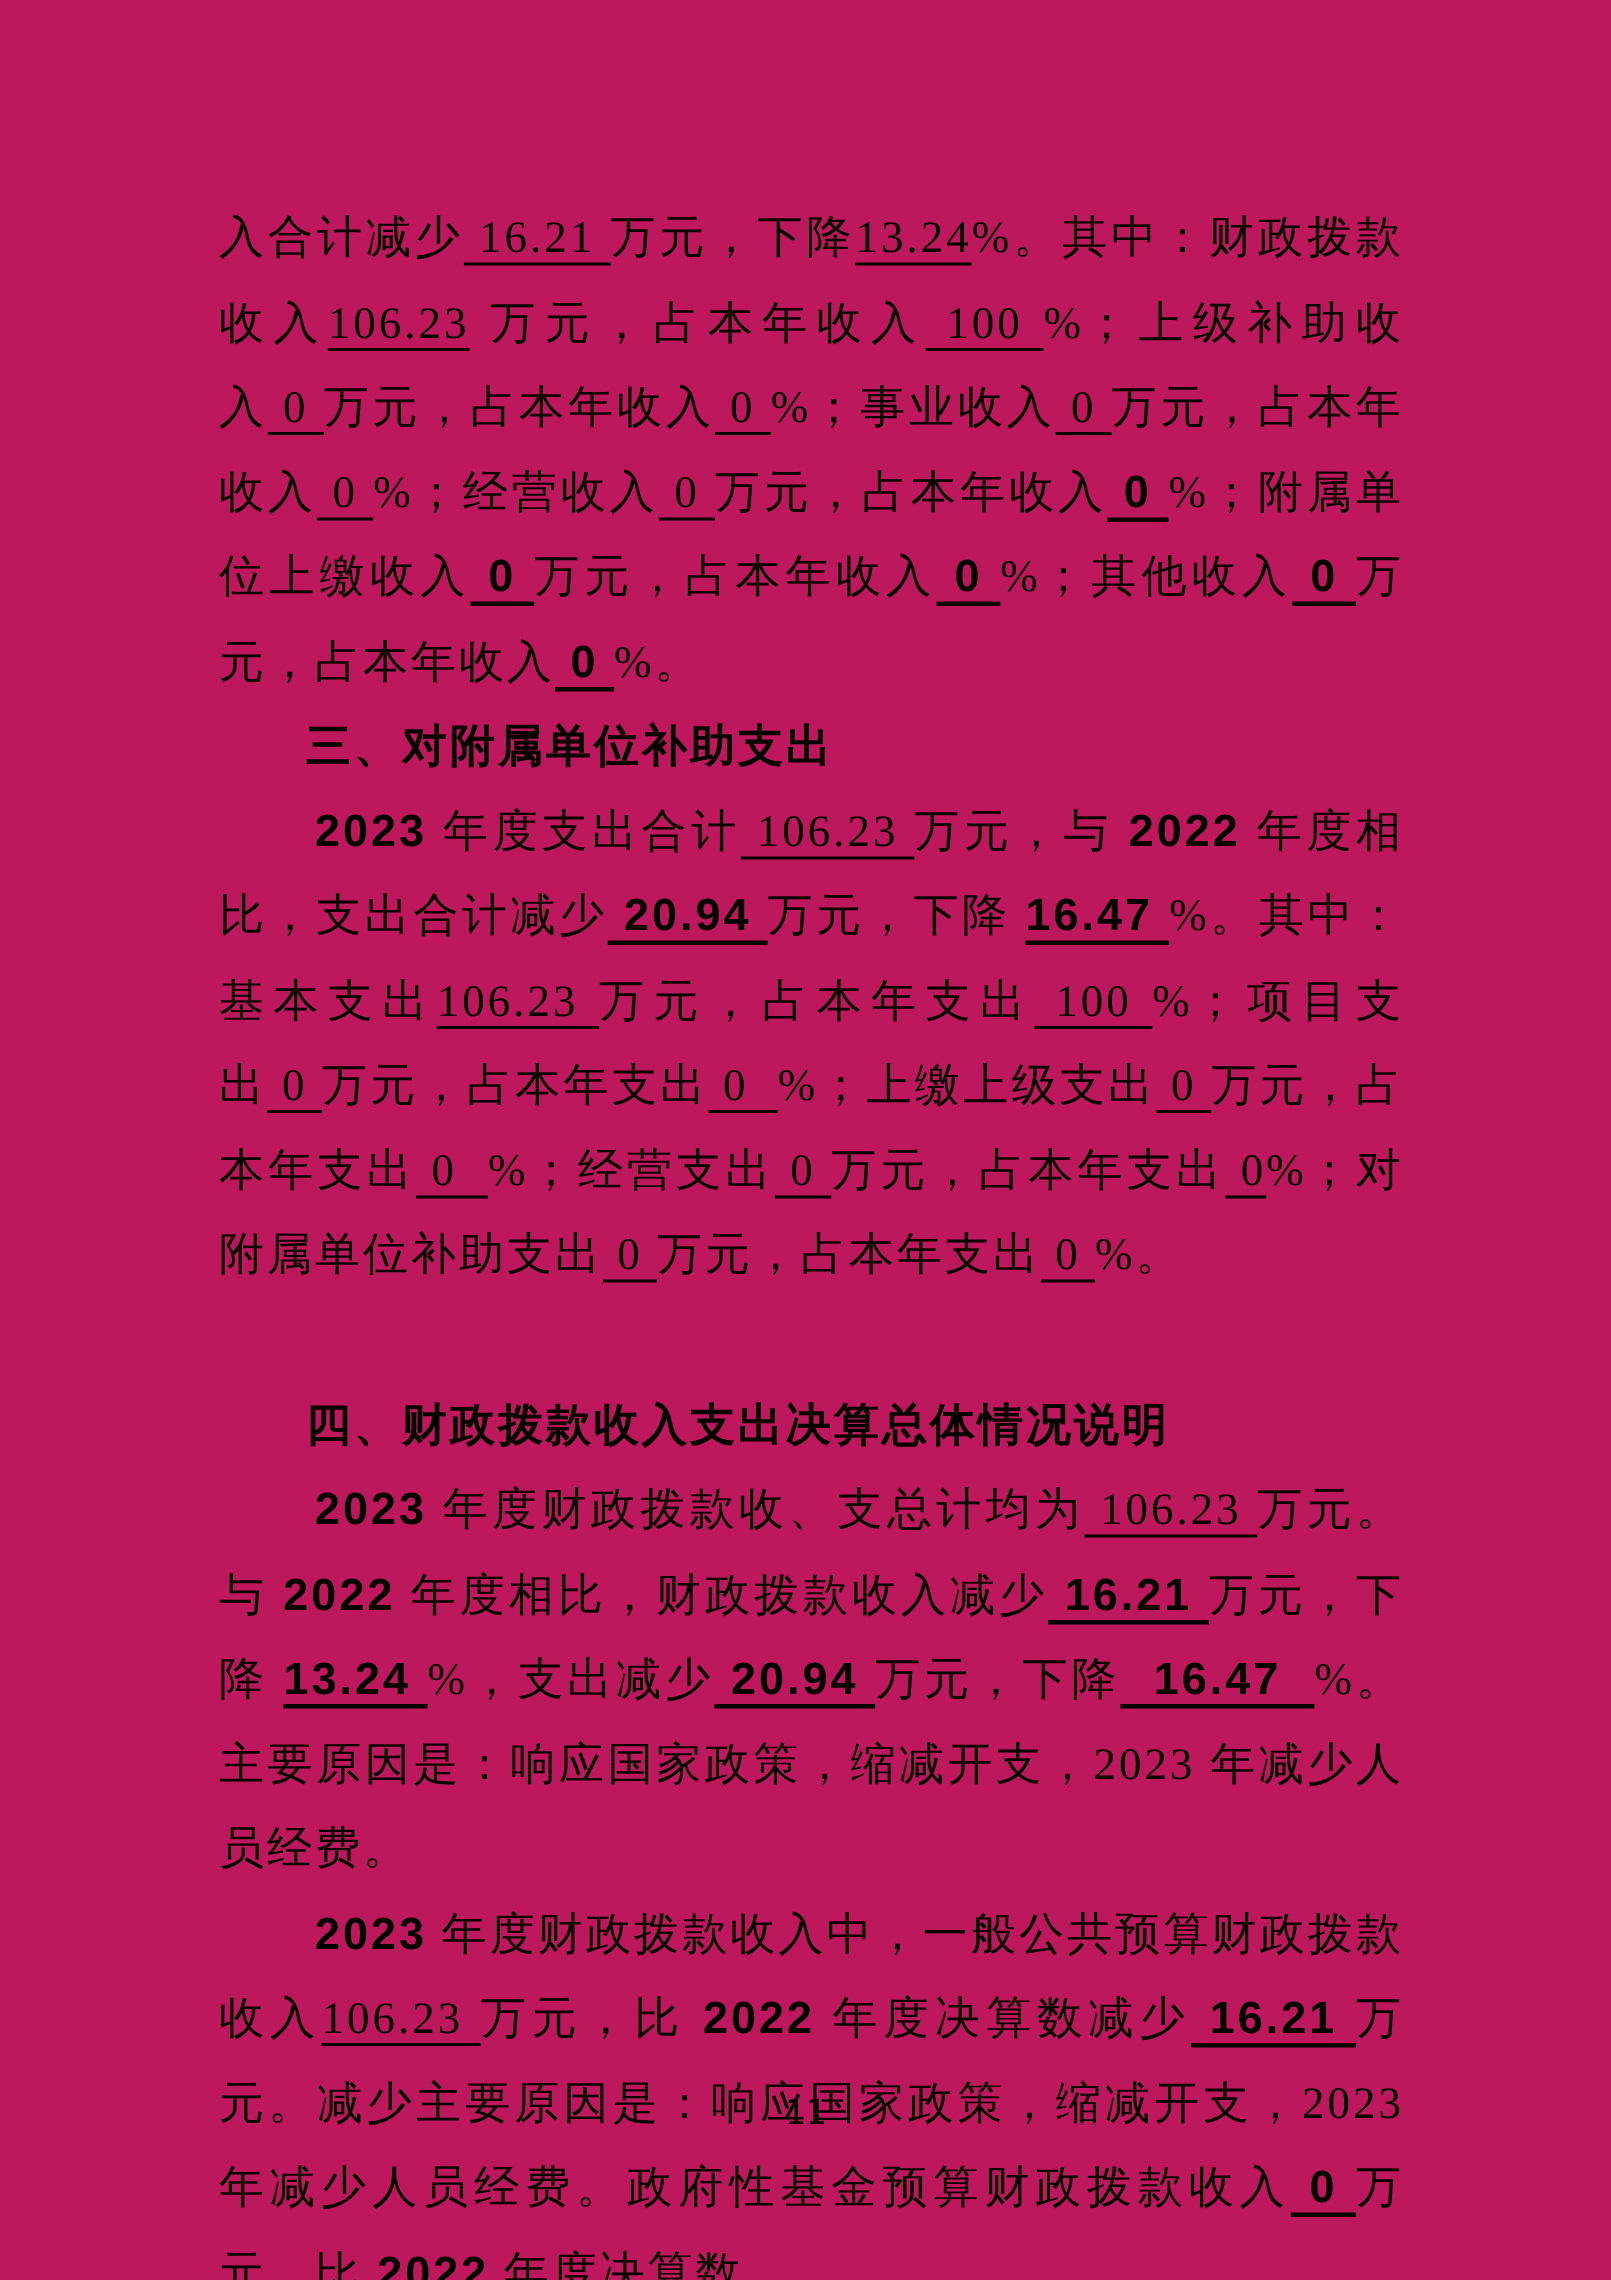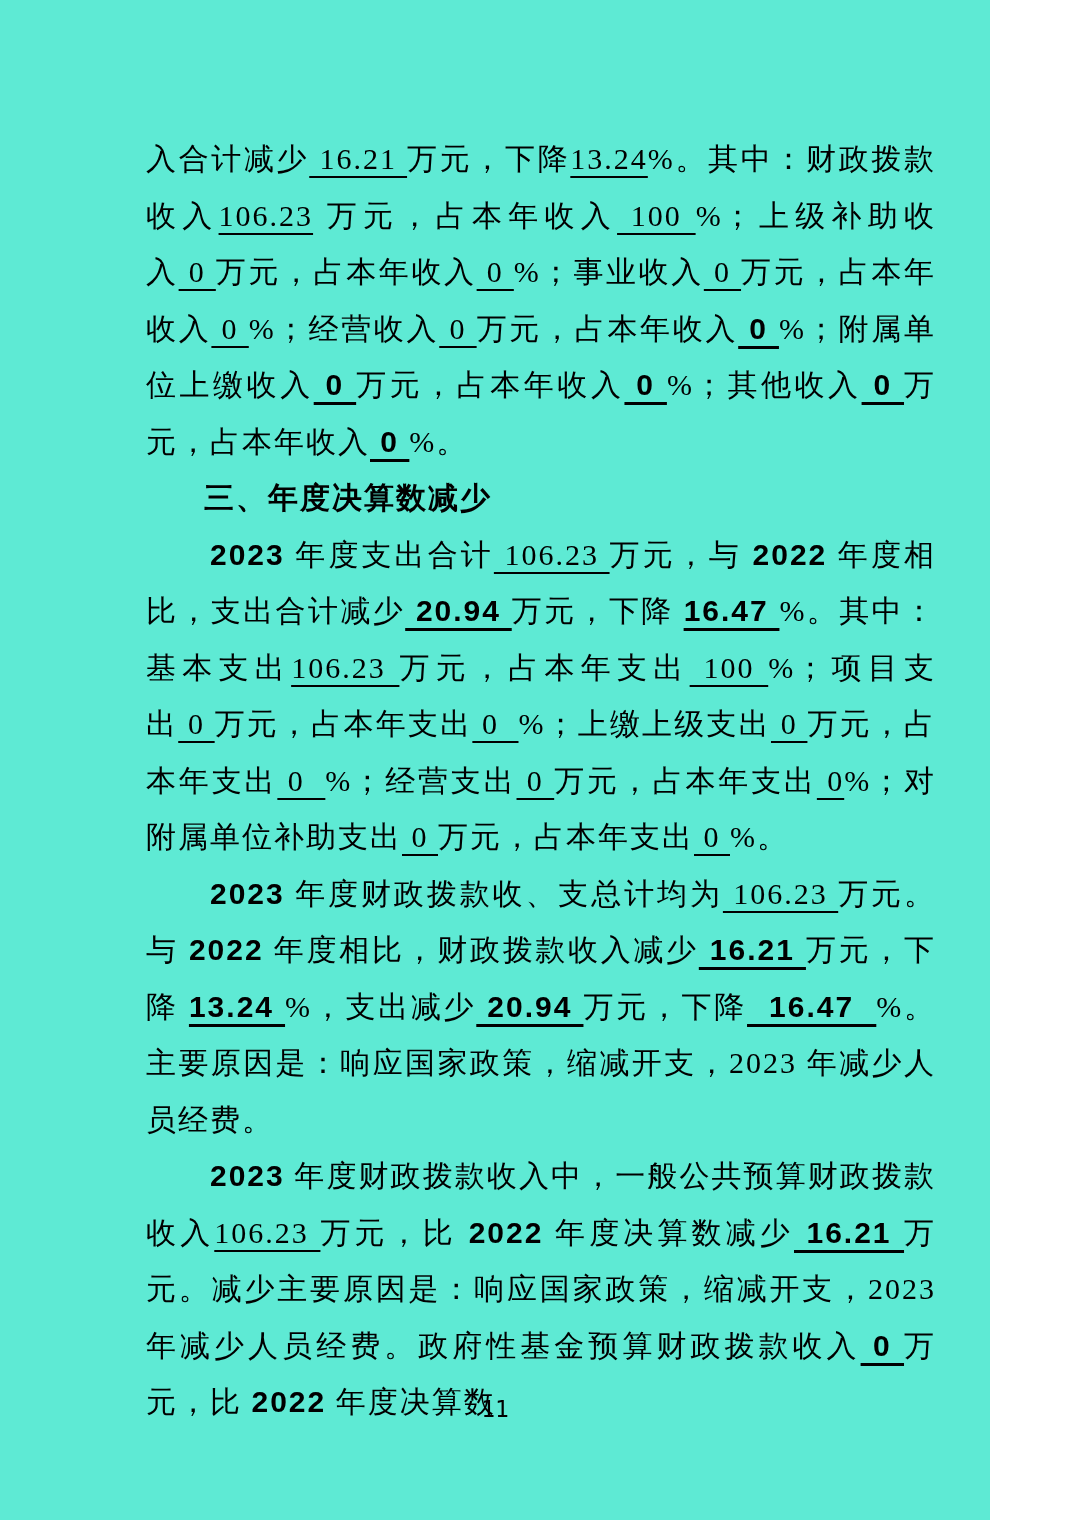--- a/index.html
+++ b/index.html
@@ -10,9 +10,9 @@
   }
   .page {
     position: relative;
-    width: 990px;
+    width: 1074px;
     height: 1520px;
-    background: #5eead4;
+    background: #be185d;
     color: #000000;
     font-family: "Liberation Serif", "DejaVu Serif", serif;
     overflow: hidden;

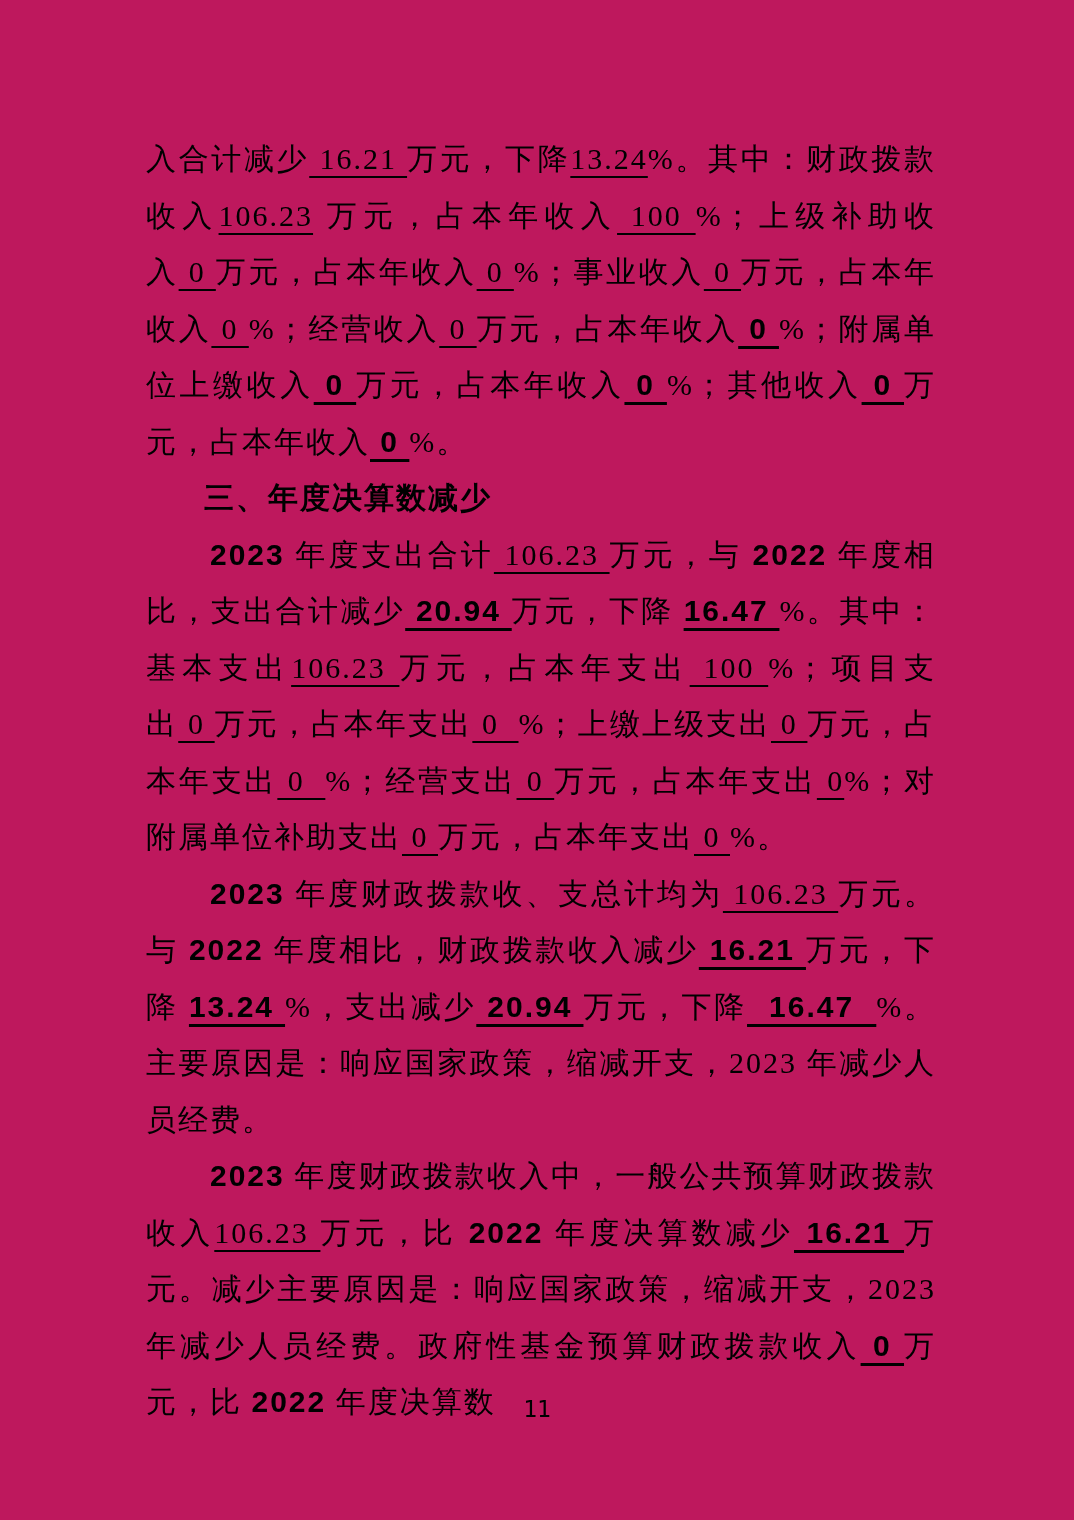--- a/index.html
+++ b/index.html
@@ -79,7 +79,7 @@
 <div class="page">
   <div class="content">
     <p class="para"><span class="seg-n">入合计减少</span><span class="seg-u">&nbsp;16.21&nbsp;</span><span class="seg-n">万元，下降</span><span class="seg-u">13.24</span><span class="seg-n">%。其中：财政拨款收入</span><span class="seg-u">106.23</span><span class="seg-n"> 万元，占本年收入</span><span class="seg-u">&nbsp;100&nbsp;</span><span class="seg-n">%；上级补助收入</span><span class="seg-u">&nbsp;0&nbsp;</span><span class="seg-n">万元，占本年收入</span><span class="seg-u">&nbsp;0&nbsp;</span><span class="seg-n">%；事业收入</span><span class="seg-u">&nbsp;0&nbsp;</span><span class="seg-n">万元，占本年收入</span><span class="seg-u">&nbsp;0&nbsp;</span><span class="seg-n">%；经营收入</span><span class="seg-u">&nbsp;0&nbsp;</span><span class="seg-n">万元，占本年收入</span><span class="seg-bu">&nbsp;0&nbsp;</span><span class="seg-n">%；附属单位上缴收入</span><span class="seg-bu">&nbsp;0&nbsp;</span><span class="seg-n">万元，占本年收入</span><span class="seg-bu">&nbsp;0&nbsp;</span><span class="seg-n">%；其他收入</span><span class="seg-bu">&nbsp;0&nbsp;</span><span class="seg-n">万元，占本年收入</span><span class="seg-bu">&nbsp;0&nbsp;</span><span class="seg-n">%。</span></p>
-    <h3 class="heading">三、年度决算数减少</h3>
+    <h3 class="heading">三、对附属单位补助支出</h3>
     <p class="para indent"><span class="seg-b">2023</span><span class="seg-n"> 年度支出合计</span><span class="seg-u">&nbsp;106.23&nbsp;</span><span class="seg-n">万元，与 </span><span class="seg-b">2022</span><span class="seg-n"> 年度相比，支出合计减少</span><span class="seg-bu">&nbsp;20.94&nbsp;</span><span class="seg-n">万元，下降 </span><span class="seg-bu">16.47&nbsp;</span><span class="seg-n">%。其中：基本支出</span><span class="seg-u">106.23&nbsp;</span><span class="seg-n">万元，占本年支出</span><span class="seg-u">&nbsp;100&nbsp;</span><span class="seg-n">%；项目支出</span><span class="seg-u">&nbsp;0&nbsp;</span><span class="seg-n">万元，占本年支出</span><span class="seg-u">&nbsp;0&nbsp;&nbsp;</span><span class="seg-n">%；上缴上级支出</span><span class="seg-u">&nbsp;0&nbsp;</span><span class="seg-n">万元，占本年支出</span><span class="seg-u">&nbsp;0&nbsp;&nbsp;</span><span class="seg-n">%；经营支出</span><span class="seg-u">&nbsp;0&nbsp;</span><span class="seg-n">万元，占本年支出</span><span class="seg-u">&nbsp;0</span><span class="seg-n">%；对附属单位补助支出</span><span class="seg-u">&nbsp;0&nbsp;</span><span class="seg-n">万元，占本年支出</span><span class="seg-u">&nbsp;0&nbsp;</span><span class="seg-n">%。</span></p>
     <p class="para indent"><span class="seg-b">2023</span><span class="seg-n"> 年度财政拨款收、支总计均为</span><span class="seg-u">&nbsp;106.23&nbsp;</span><span class="seg-n">万元。与 </span><span class="seg-b">2022</span><span class="seg-n"> 年度相比，财政拨款收入减少</span><span class="seg-bu">&nbsp;16.21&nbsp;</span><span class="seg-n">万元，下降 </span><span class="seg-bu">13.24&nbsp;</span><span class="seg-n">%，支出减少</span><span class="seg-bu">&nbsp;20.94&nbsp;</span><span class="seg-n">万元，下降</span><span class="seg-bu">&nbsp;&nbsp;16.47&nbsp;&nbsp;</span><span class="seg-n">%。主要原因是：响应国家政策，缩减开支，2023 年减少人员经费。</span></p>
     <p class="para indent"><span class="seg-b">2023</span><span class="seg-n"> 年度财政拨款收入中，一般公共预算财政拨款收入</span><span class="seg-u">106.23&nbsp;</span><span class="seg-n">万元，比 </span><span class="seg-b">2022</span><span class="seg-n"> 年度决算数减少</span><span class="seg-bu">&nbsp;16.21&nbsp;</span><span class="seg-n">万元。减少主要原因是：响应国家政策，缩减开支，2023 年减少人员经费。政府性基金预算财政拨款收入</span><span class="seg-bu">&nbsp;0&nbsp;</span><span class="seg-n">万元，比 </span><span class="seg-b">2022</span><span class="seg-n"> 年度决算数</span></p>

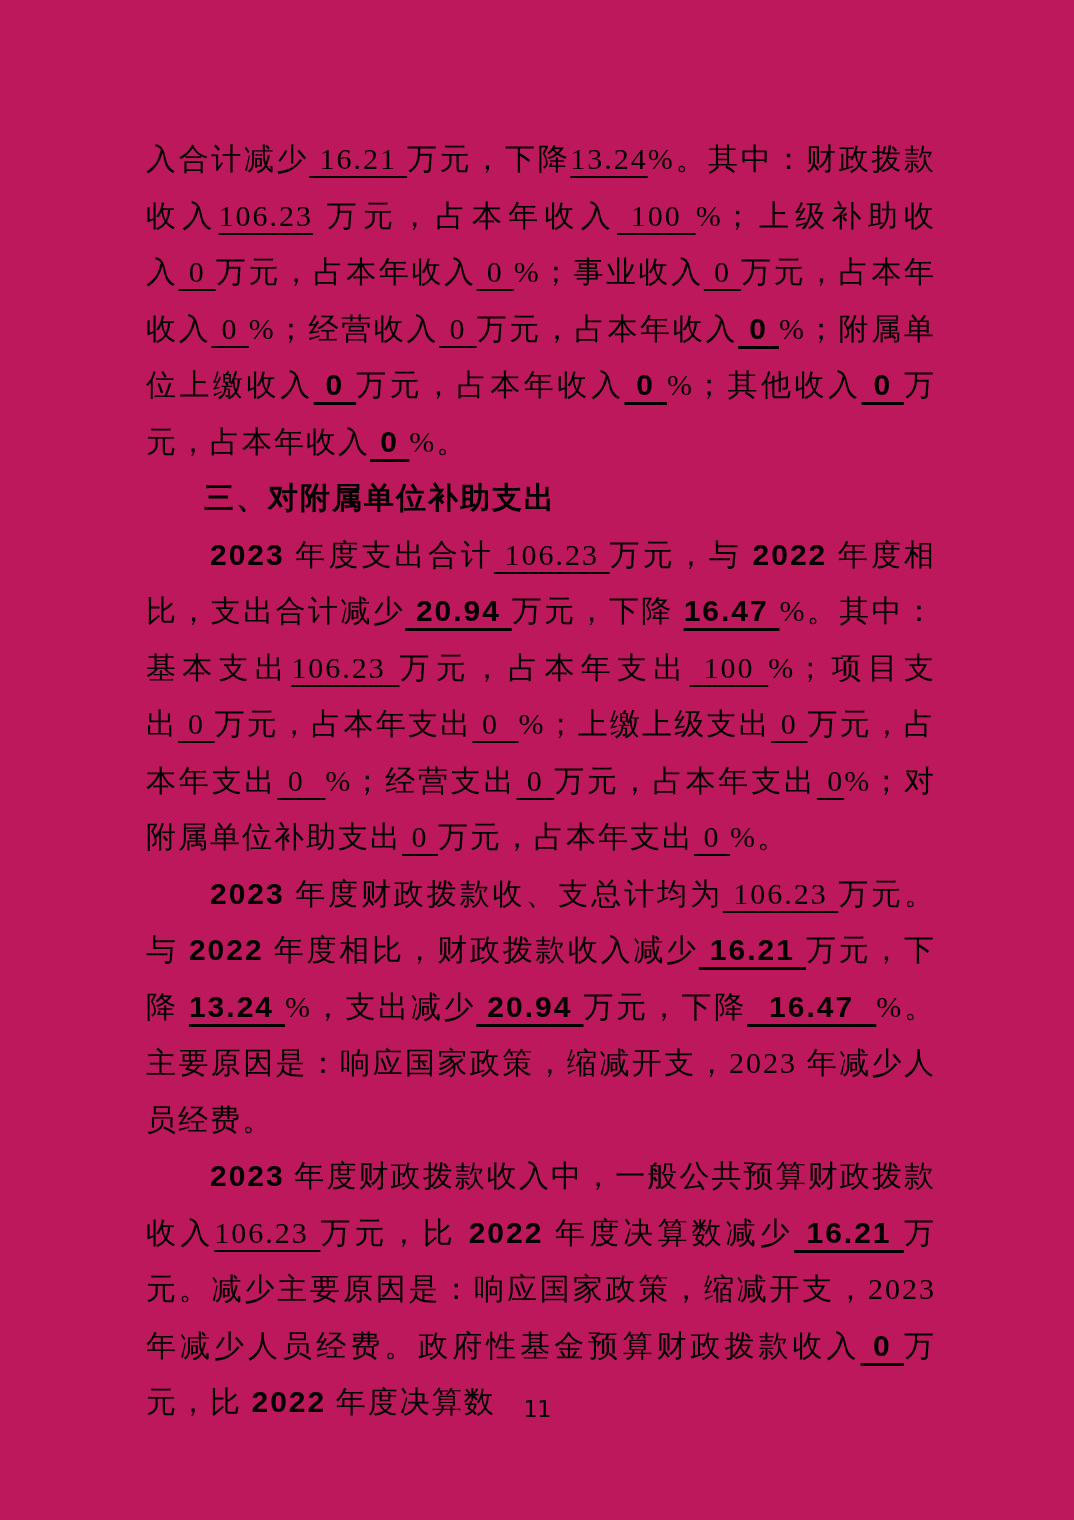--- a/index.html
+++ b/index.html
@@ -81,6 +81,7 @@
     <p class="para"><span class="seg-n">入合计减少</span><span class="seg-u">&nbsp;16.21&nbsp;</span><span class="seg-n">万元，下降</span><span class="seg-u">13.24</span><span class="seg-n">%。其中：财政拨款收入</span><span class="seg-u">106.23</span><span class="seg-n"> 万元，占本年收入</span><span class="seg-u">&nbsp;100&nbsp;</span><span class="seg-n">%；上级补助收入</span><span class="seg-u">&nbsp;0&nbsp;</span><span class="seg-n">万元，占本年收入</span><span class="seg-u">&nbsp;0&nbsp;</span><span class="seg-n">%；事业收入</span><span class="seg-u">&nbsp;0&nbsp;</span><span class="seg-n">万元，占本年收入</span><span class="seg-u">&nbsp;0&nbsp;</span><span class="seg-n">%；经营收入</span><span class="seg-u">&nbsp;0&nbsp;</span><span class="seg-n">万元，占本年收入</span><span class="seg-bu">&nbsp;0&nbsp;</span><span class="seg-n">%；附属单位上缴收入</span><span class="seg-bu">&nbsp;0&nbsp;</span><span class="seg-n">万元，占本年收入</span><span class="seg-bu">&nbsp;0&nbsp;</span><span class="seg-n">%；其他收入</span><span class="seg-bu">&nbsp;0&nbsp;</span><span class="seg-n">万元，占本年收入</span><span class="seg-bu">&nbsp;0&nbsp;</span><span class="seg-n">%。</span></p>
     <h3 class="heading">三、对附属单位补助支出</h3>
     <p class="para indent"><span class="seg-b">2023</span><span class="seg-n"> 年度支出合计</span><span class="seg-u">&nbsp;106.23&nbsp;</span><span class="seg-n">万元，与 </span><span class="seg-b">2022</span><span class="seg-n"> 年度相比，支出合计减少</span><span class="seg-bu">&nbsp;20.94&nbsp;</span><span class="seg-n">万元，下降 </span><span class="seg-bu">16.47&nbsp;</span><span class="seg-n">%。其中：基本支出</span><span class="seg-u">106.23&nbsp;</span><span class="seg-n">万元，占本年支出</span><span class="seg-u">&nbsp;100&nbsp;</span><span class="seg-n">%；项目支出</span><span class="seg-u">&nbsp;0&nbsp;</span><span class="seg-n">万元，占本年支出</span><span class="seg-u">&nbsp;0&nbsp;&nbsp;</span><span class="seg-n">%；上缴上级支出</span><span class="seg-u">&nbsp;0&nbsp;</span><span class="seg-n">万元，占本年支出</span><span class="seg-u">&nbsp;0&nbsp;&nbsp;</span><span class="seg-n">%；经营支出</span><span class="seg-u">&nbsp;0&nbsp;</span><span class="seg-n">万元，占本年支出</span><span class="seg-u">&nbsp;0</span><span class="seg-n">%；对附属单位补助支出</span><span class="seg-u">&nbsp;0&nbsp;</span><span class="seg-n">万元，占本年支出</span><span class="seg-u">&nbsp;0&nbsp;</span><span class="seg-n">%。</span></p>
+    <h3 class="heading spaced">四、财政拨款收入支出决算总体情况说明</h3>
     <p class="para indent"><span class="seg-b">2023</span><span class="seg-n"> 年度财政拨款收、支总计均为</span><span class="seg-u">&nbsp;106.23&nbsp;</span><span class="seg-n">万元。与 </span><span class="seg-b">2022</span><span class="seg-n"> 年度相比，财政拨款收入减少</span><span class="seg-bu">&nbsp;16.21&nbsp;</span><span class="seg-n">万元，下降 </span><span class="seg-bu">13.24&nbsp;</span><span class="seg-n">%，支出减少</span><span class="seg-bu">&nbsp;20.94&nbsp;</span><span class="seg-n">万元，下降</span><span class="seg-bu">&nbsp;&nbsp;16.47&nbsp;&nbsp;</span><span class="seg-n">%。主要原因是：响应国家政策，缩减开支，2023 年减少人员经费。</span></p>
     <p class="para indent"><span class="seg-b">2023</span><span class="seg-n"> 年度财政拨款收入中，一般公共预算财政拨款收入</span><span class="seg-u">106.23&nbsp;</span><span class="seg-n">万元，比 </span><span class="seg-b">2022</span><span class="seg-n"> 年度决算数减少</span><span class="seg-bu">&nbsp;16.21&nbsp;</span><span class="seg-n">万元。减少主要原因是：响应国家政策，缩减开支，2023 年减少人员经费。政府性基金预算财政拨款收入</span><span class="seg-bu">&nbsp;0&nbsp;</span><span class="seg-n">万元，比 </span><span class="seg-b">2022</span><span class="seg-n"> 年度决算数</span></p>
   </div>

